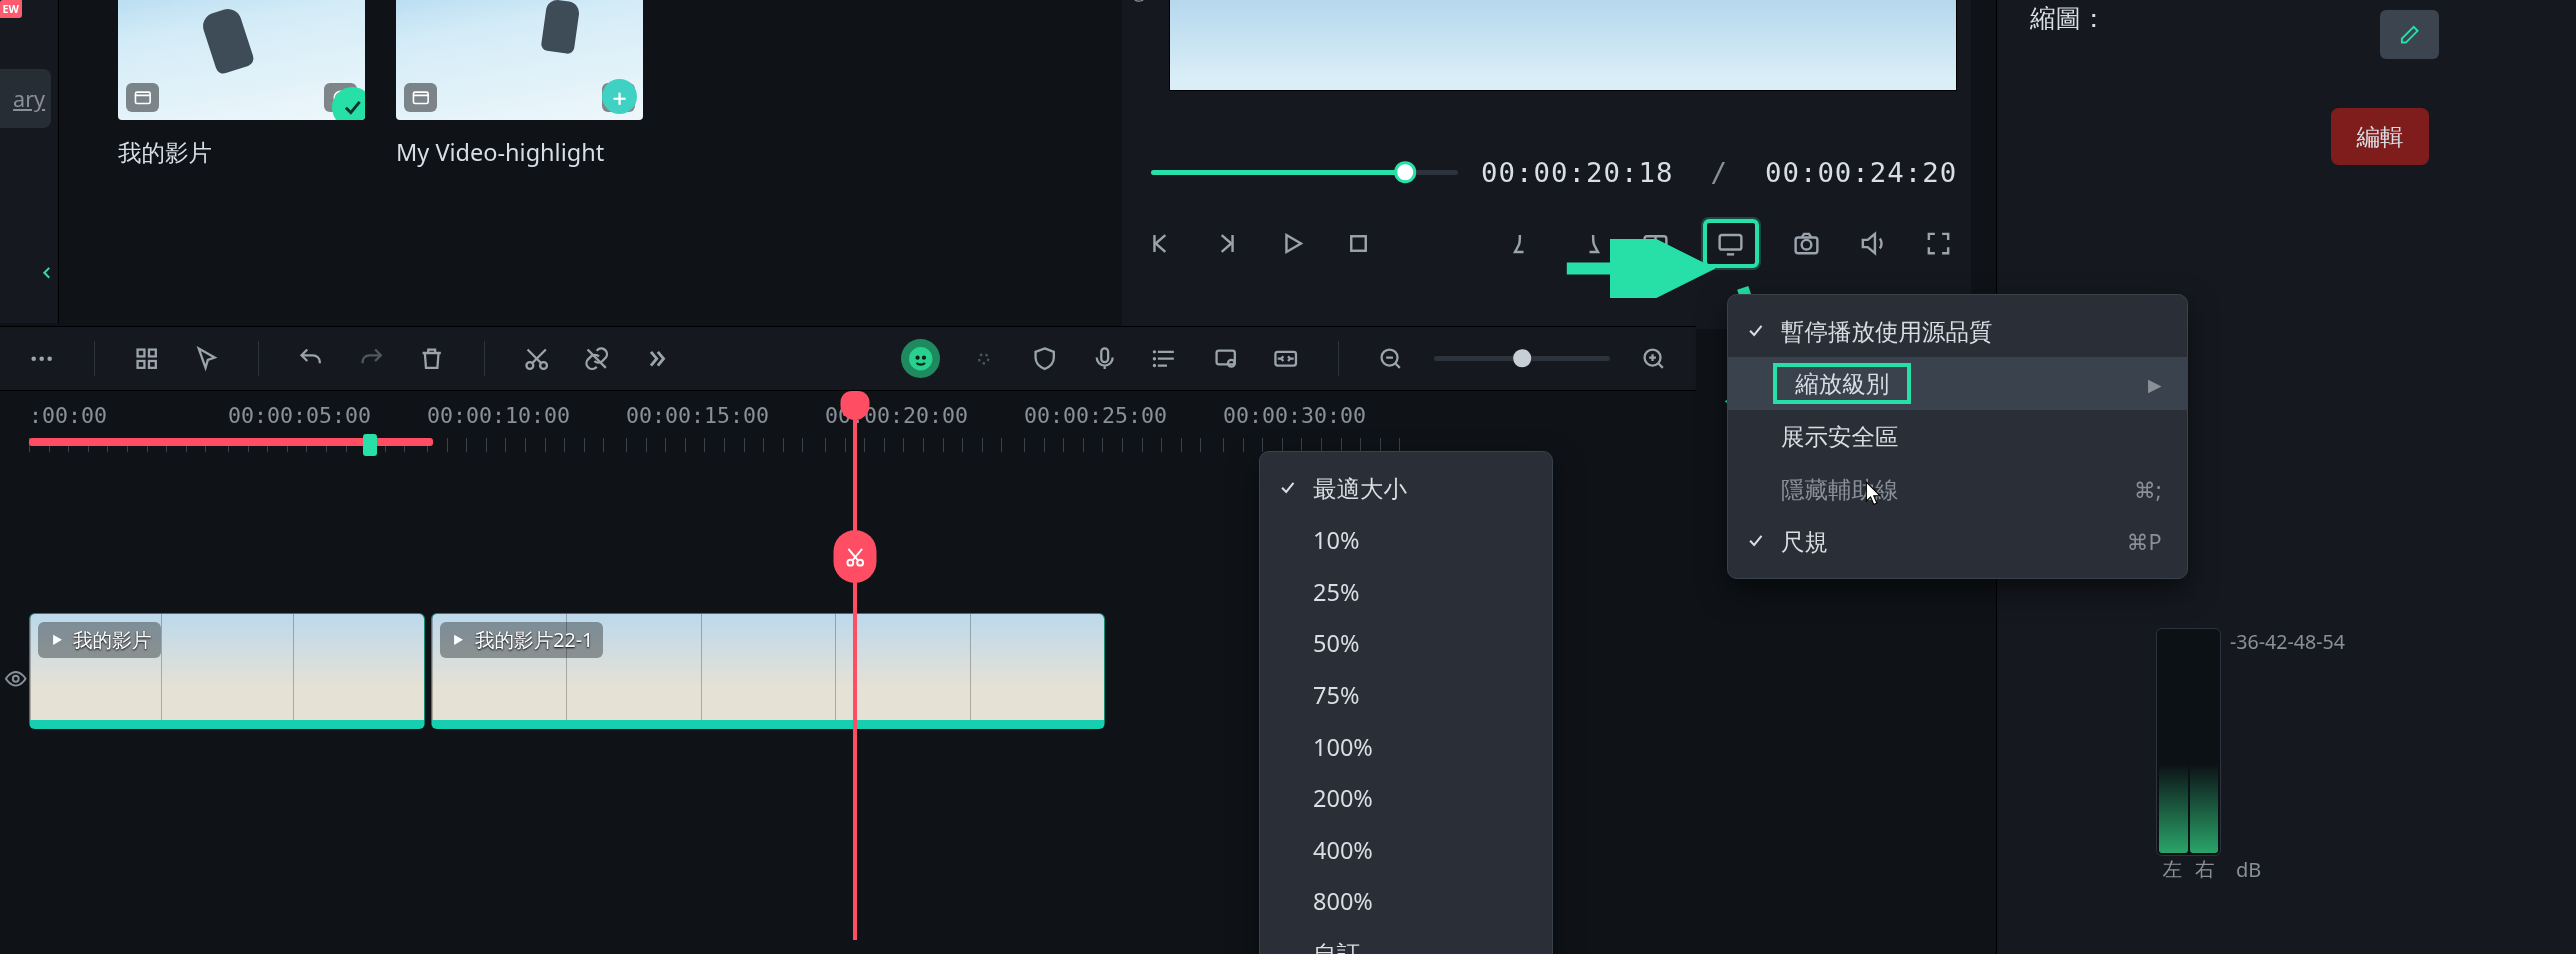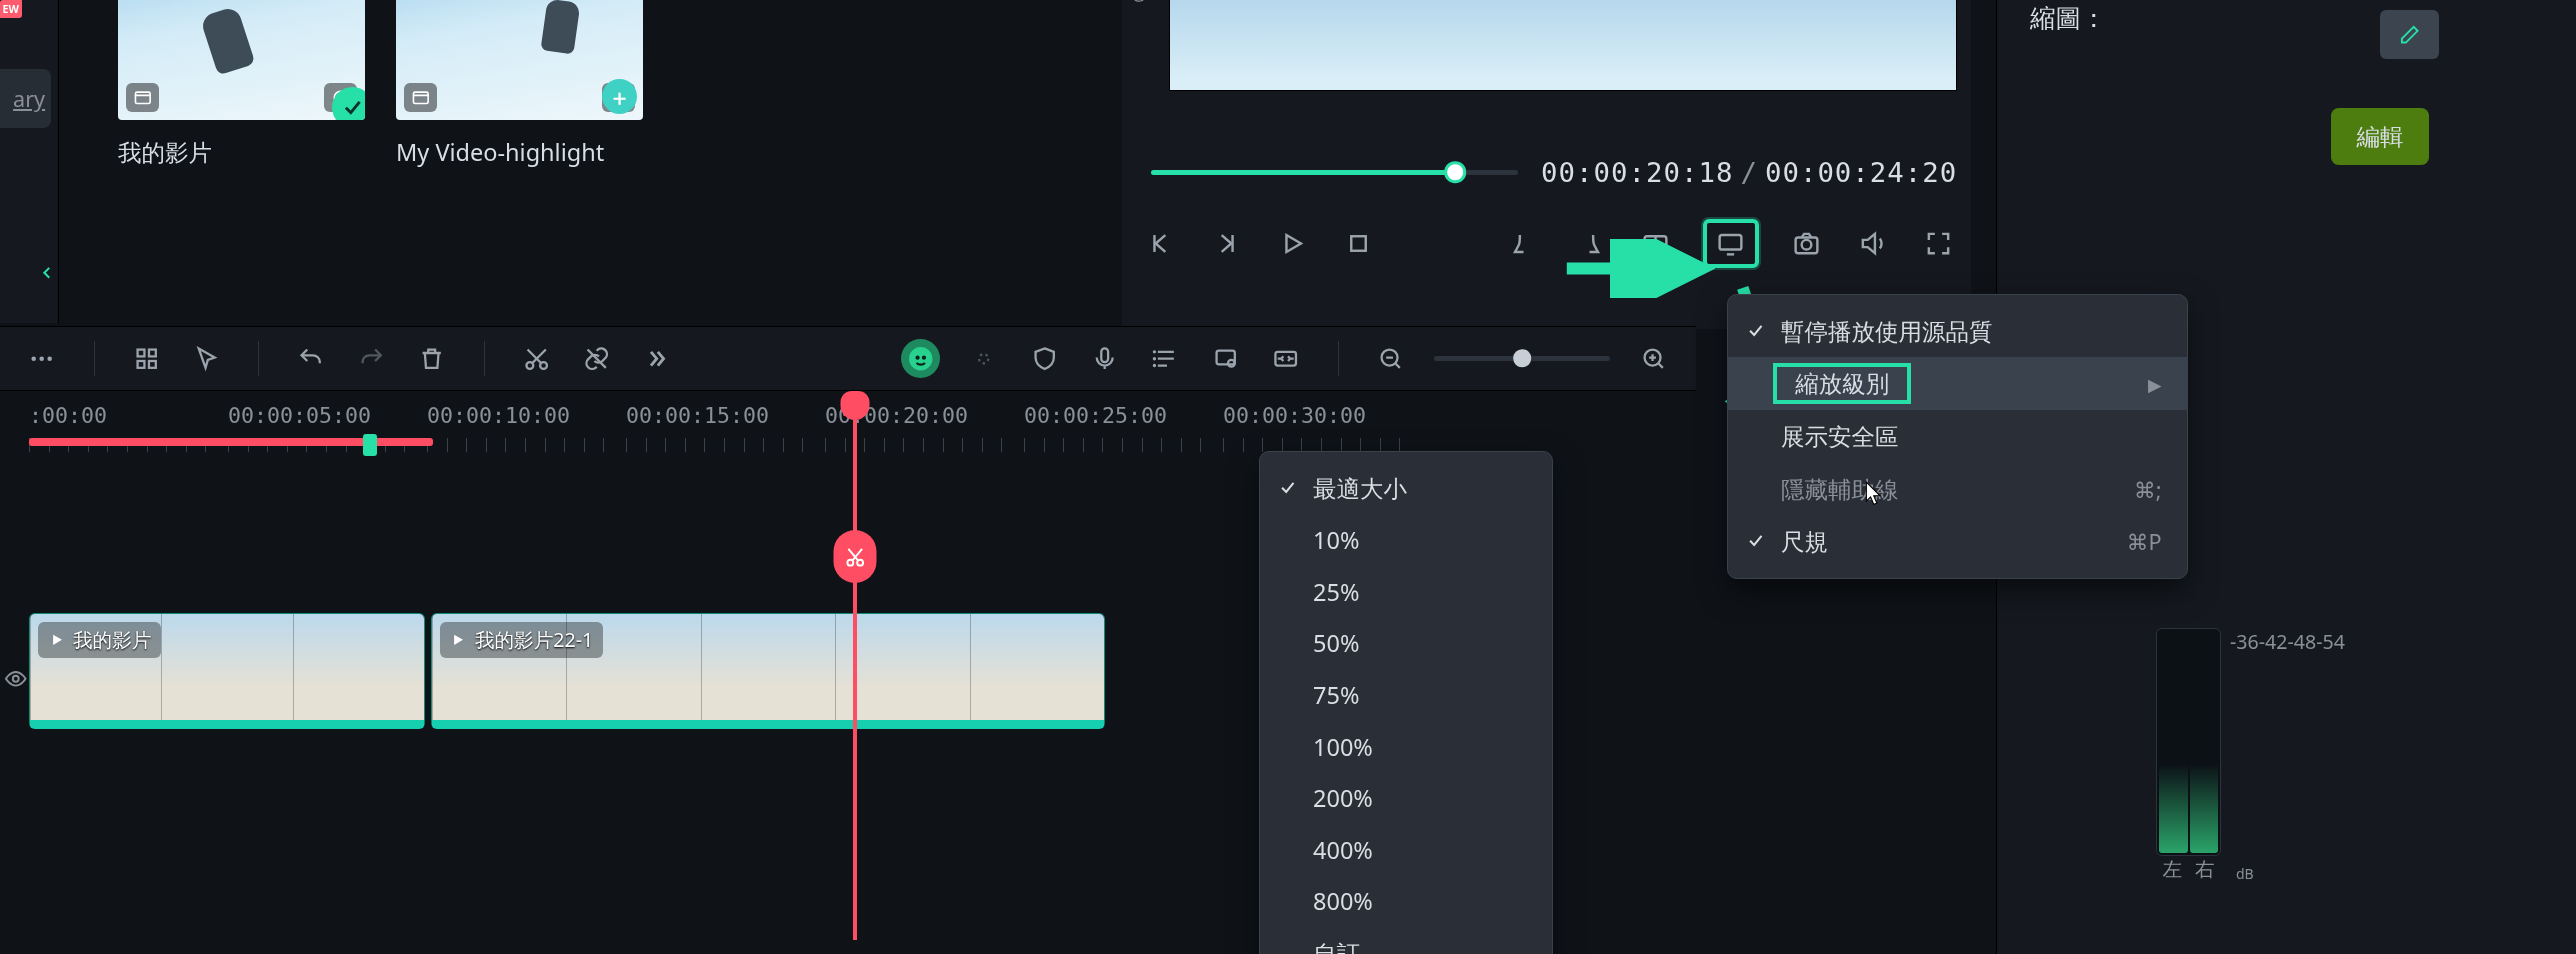--- a/index.html
+++ b/index.html
@@ -245,7 +245,7 @@
   }
   .inspector .edit-btn {
     position:absolute; top:137px; right:147px;
-    background:#4d7c0f; color:var(--text); padding:11.8px 25.5px; border-radius:7.8px;
+    background:#7f1d1d; color:var(--text); padding:11.8px 25.5px; border-radius:7.8px;
     font-size:23.5px;
     text-align:center;
   }

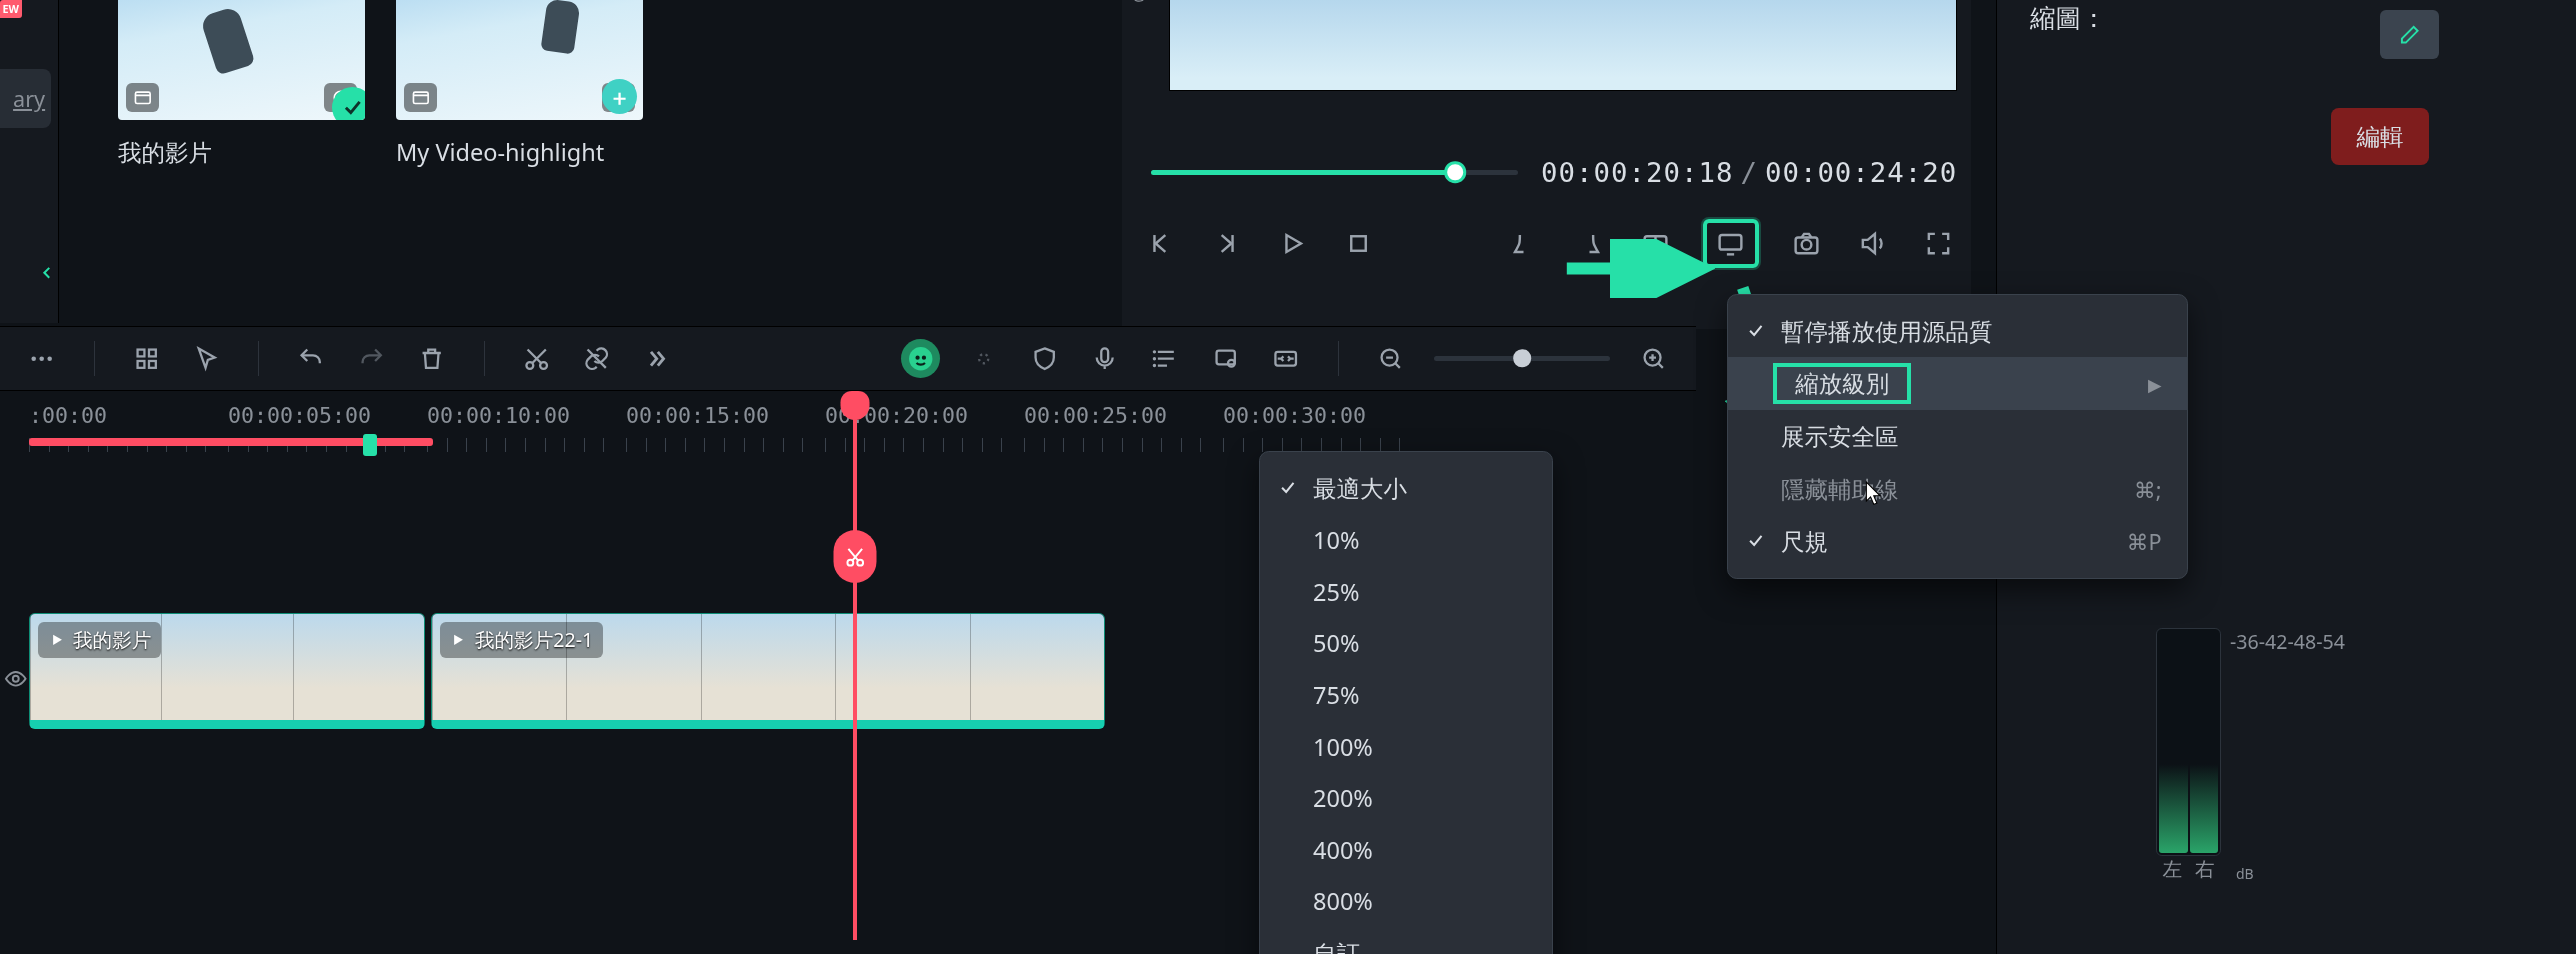--- a/index.html
+++ b/index.html
@@ -122,7 +122,7 @@
     transform:translate(-50%,-50%); border-radius:50%;
     background:#fff; border:3.9px solid var(--accent);
   }
-  .timecode { font-family:ui-monospace,monospace; font-size:27.4px; letter-spacing:1px; display:flex; gap:7px; align-items:flex-start;}
+  .timecode { font-family:ui-monospace,monospace; font-size:27.4px; letter-spacing:1px; display:flex; gap:37px; align-items:flex-start;}
   .timecode .cur { color:var(--text); }
   .timecode .sep { color:var(--text-dim); }
   .timecode .tot { color:var(--text); }

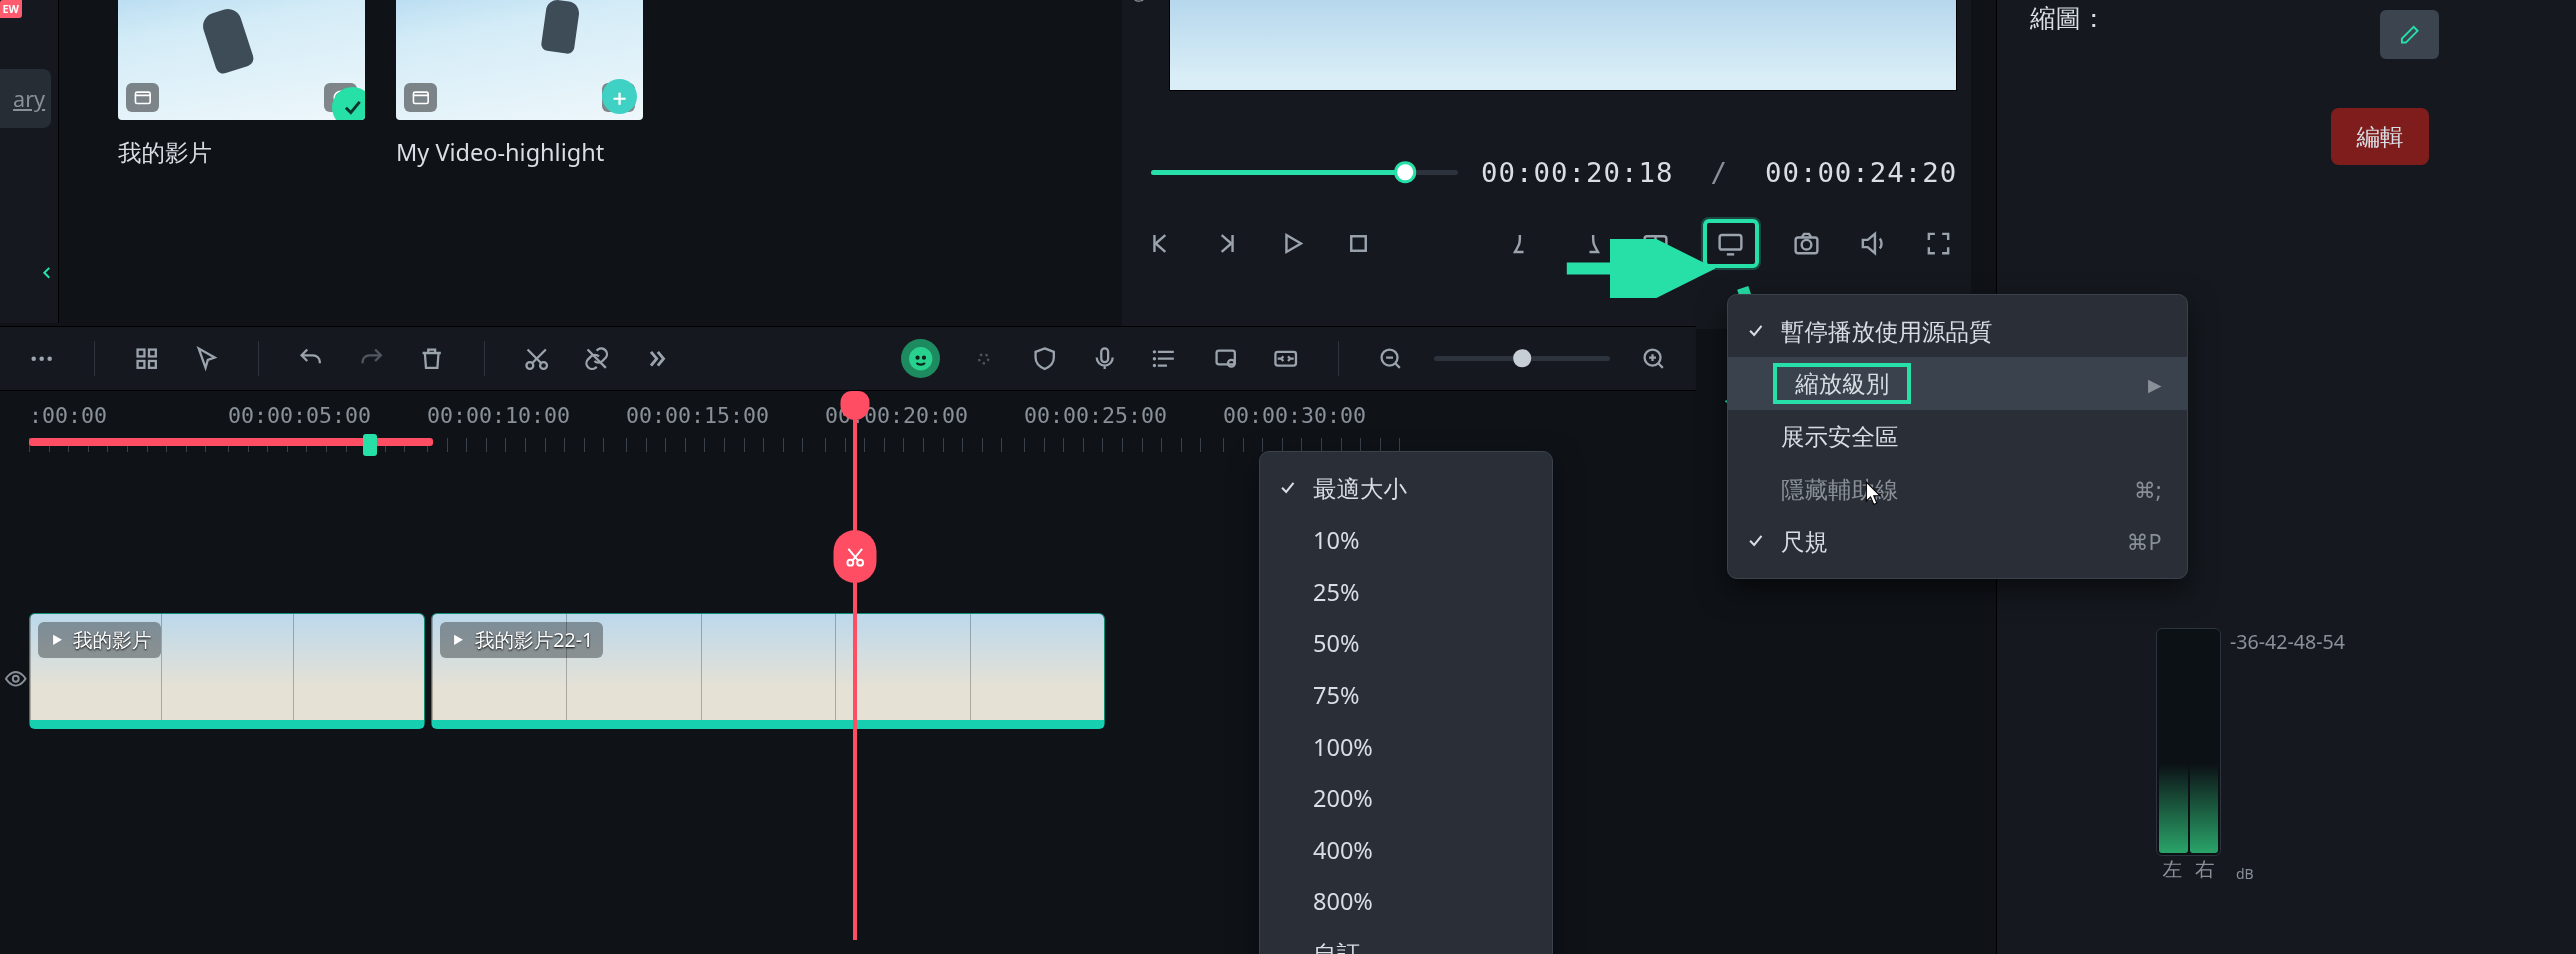--- a/index.html
+++ b/index.html
@@ -263,7 +263,7 @@
     font-size:19.6px; color:var(--text-dim);
   }
   .meter .lr { position:absolute; bottom:0; left:0; width:65px; display:flex; justify-content:space-around; color:var(--text-dim); font-size:19.6px;}
-  .meter .db { position:absolute; bottom:0; left:80px; color:var(--text-dim); font-size:14px;}
+  .meter .db { position:absolute; bottom:0; left:80px; color:var(--text-dim); font-size:20px;}
 
   
   .ctx {

